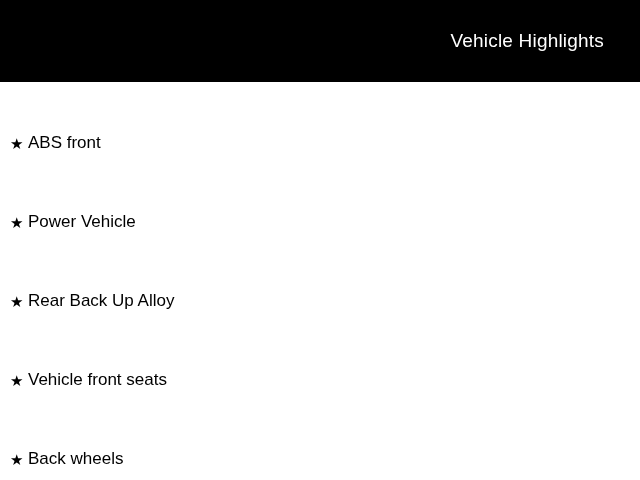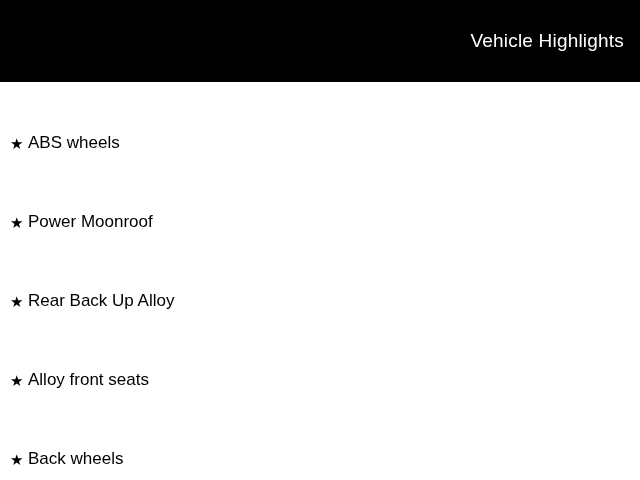--- a/index.html
+++ b/index.html
@@ -27,7 +27,7 @@
     align-items: center;
     justify-content: flex-end;
     box-sizing: border-box;
-    padding-right: 16px;
+    padding-right: 36px;
   }
   .header-title {
     color: #ffffff;

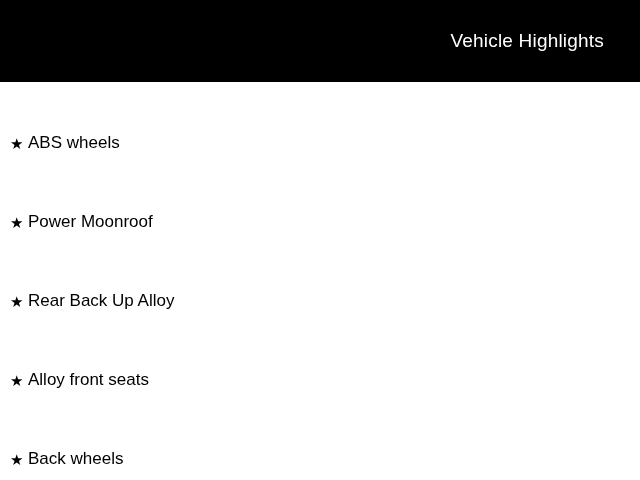--- a/index.html
+++ b/index.html
@@ -76,7 +76,7 @@
   <ul class="highlights-list">
     <li class="highlight-item">
       <span class="star-icon">★</span>
-      <span class="highlight-label">ABS wheels</span>
+      <span class="highlight-label">ABS front</span>
     </li>
     <li class="highlight-item">
       <span class="star-icon">★</span>

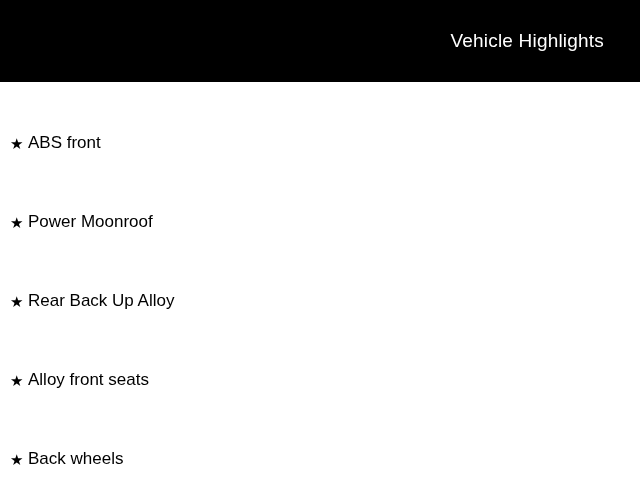--- a/index.html
+++ b/index.html
@@ -80,7 +80,7 @@
     </li>
     <li class="highlight-item">
       <span class="star-icon">★</span>
-      <span class="highlight-label">Power Moonroof</span>
+      <span class="highlight-label">Power Vehicle</span>
     </li>
     <li class="highlight-item">
       <span class="star-icon">★</span>

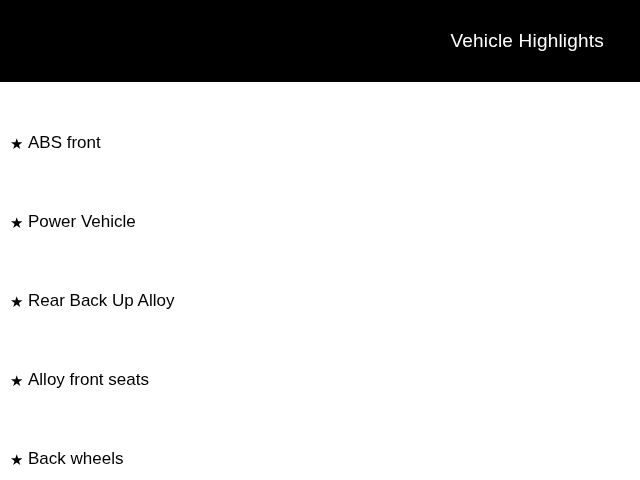--- a/index.html
+++ b/index.html
@@ -88,7 +88,7 @@
     </li>
     <li class="highlight-item">
       <span class="star-icon">★</span>
-      <span class="highlight-label">Alloy front seats</span>
+      <span class="highlight-label">Vehicle front seats</span>
     </li>
     <li class="highlight-item">
       <span class="star-icon">★</span>

